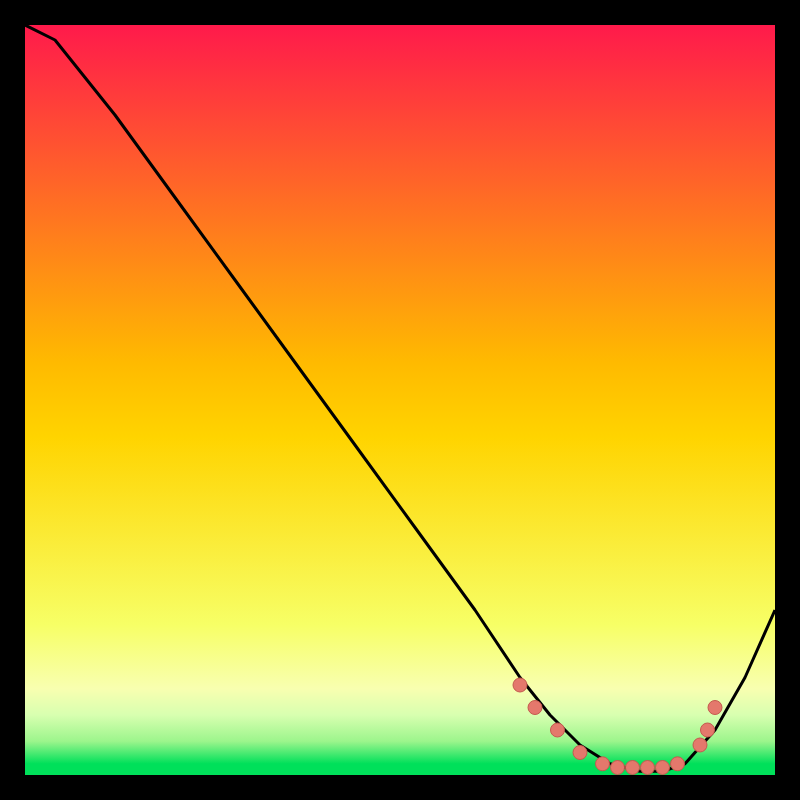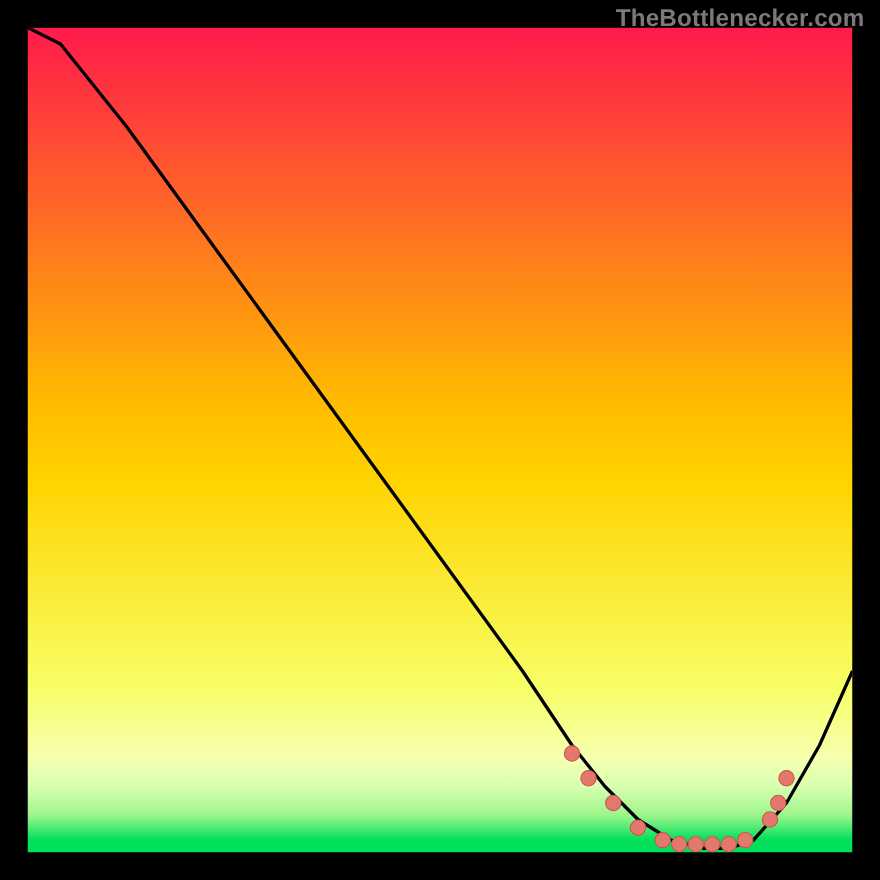--- a/index.html
+++ b/index.html
@@ -40,7 +40,6 @@
 <body>
 
 <div class="frame">
-  <div class="watermark">TheBottlenecker.com</div>
 
   <div class="plot">
     <svg id="chart-svg" width="750" height="750" viewBox="0 0 750 750">

